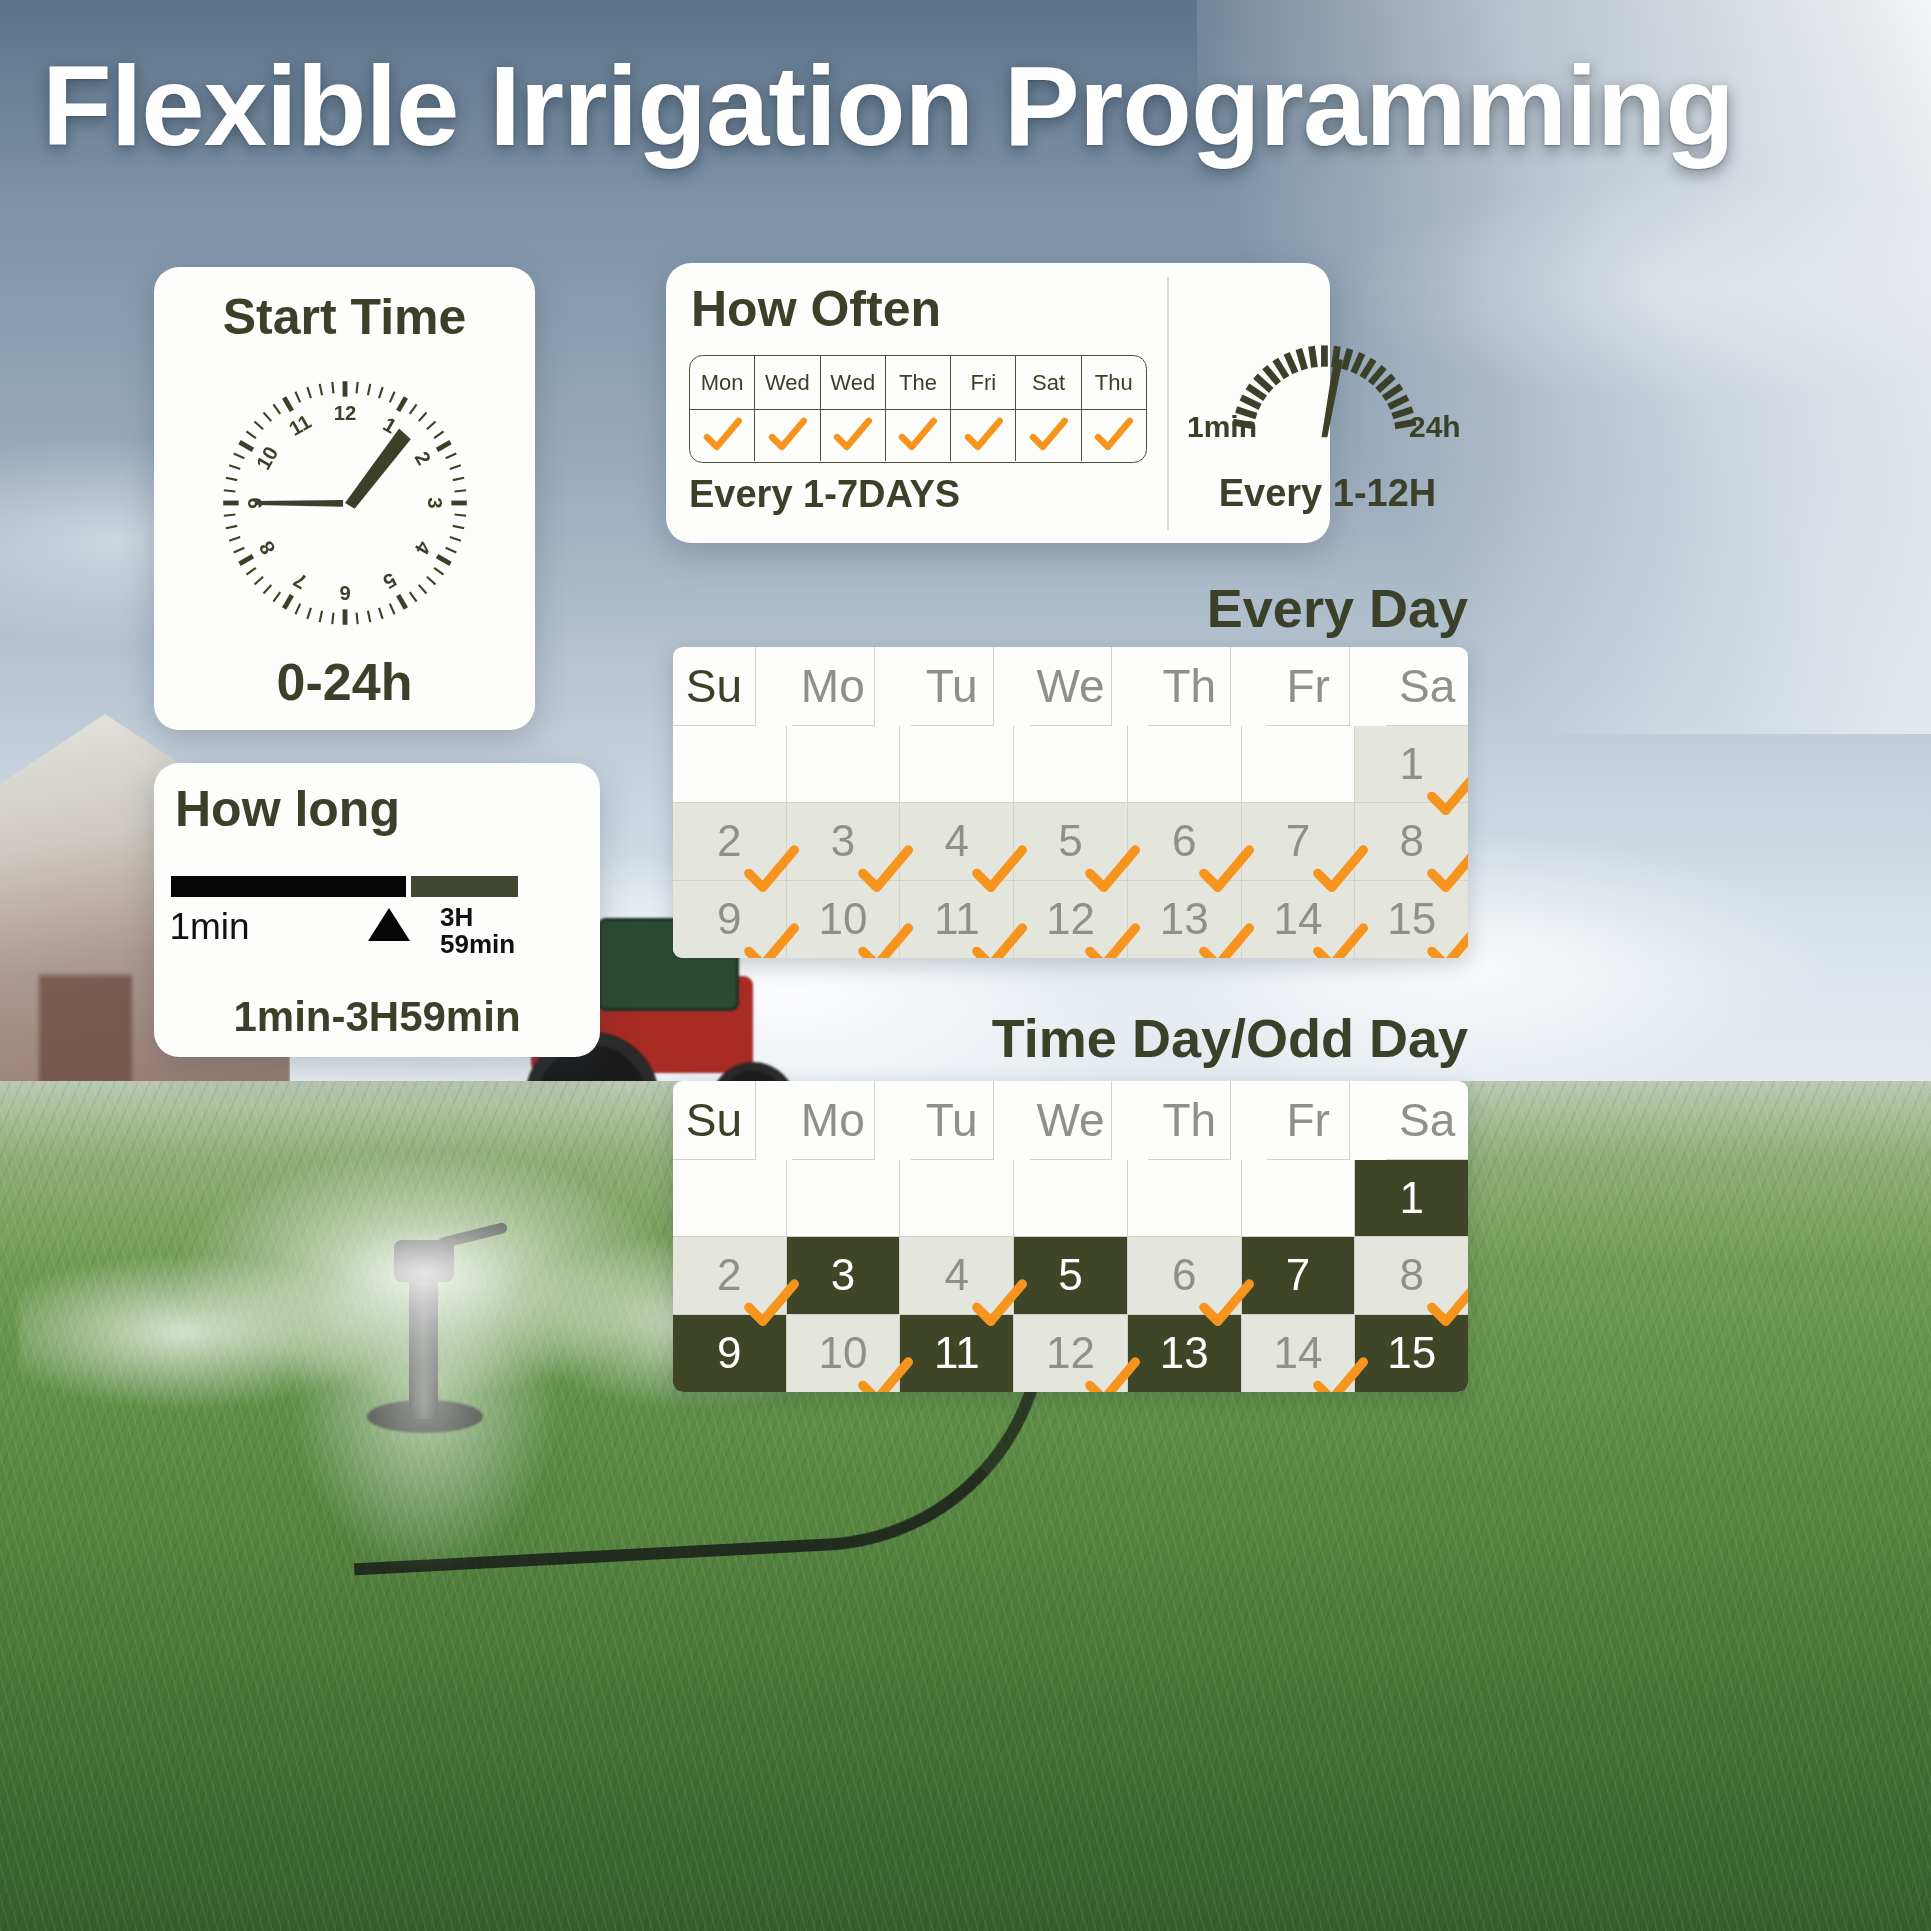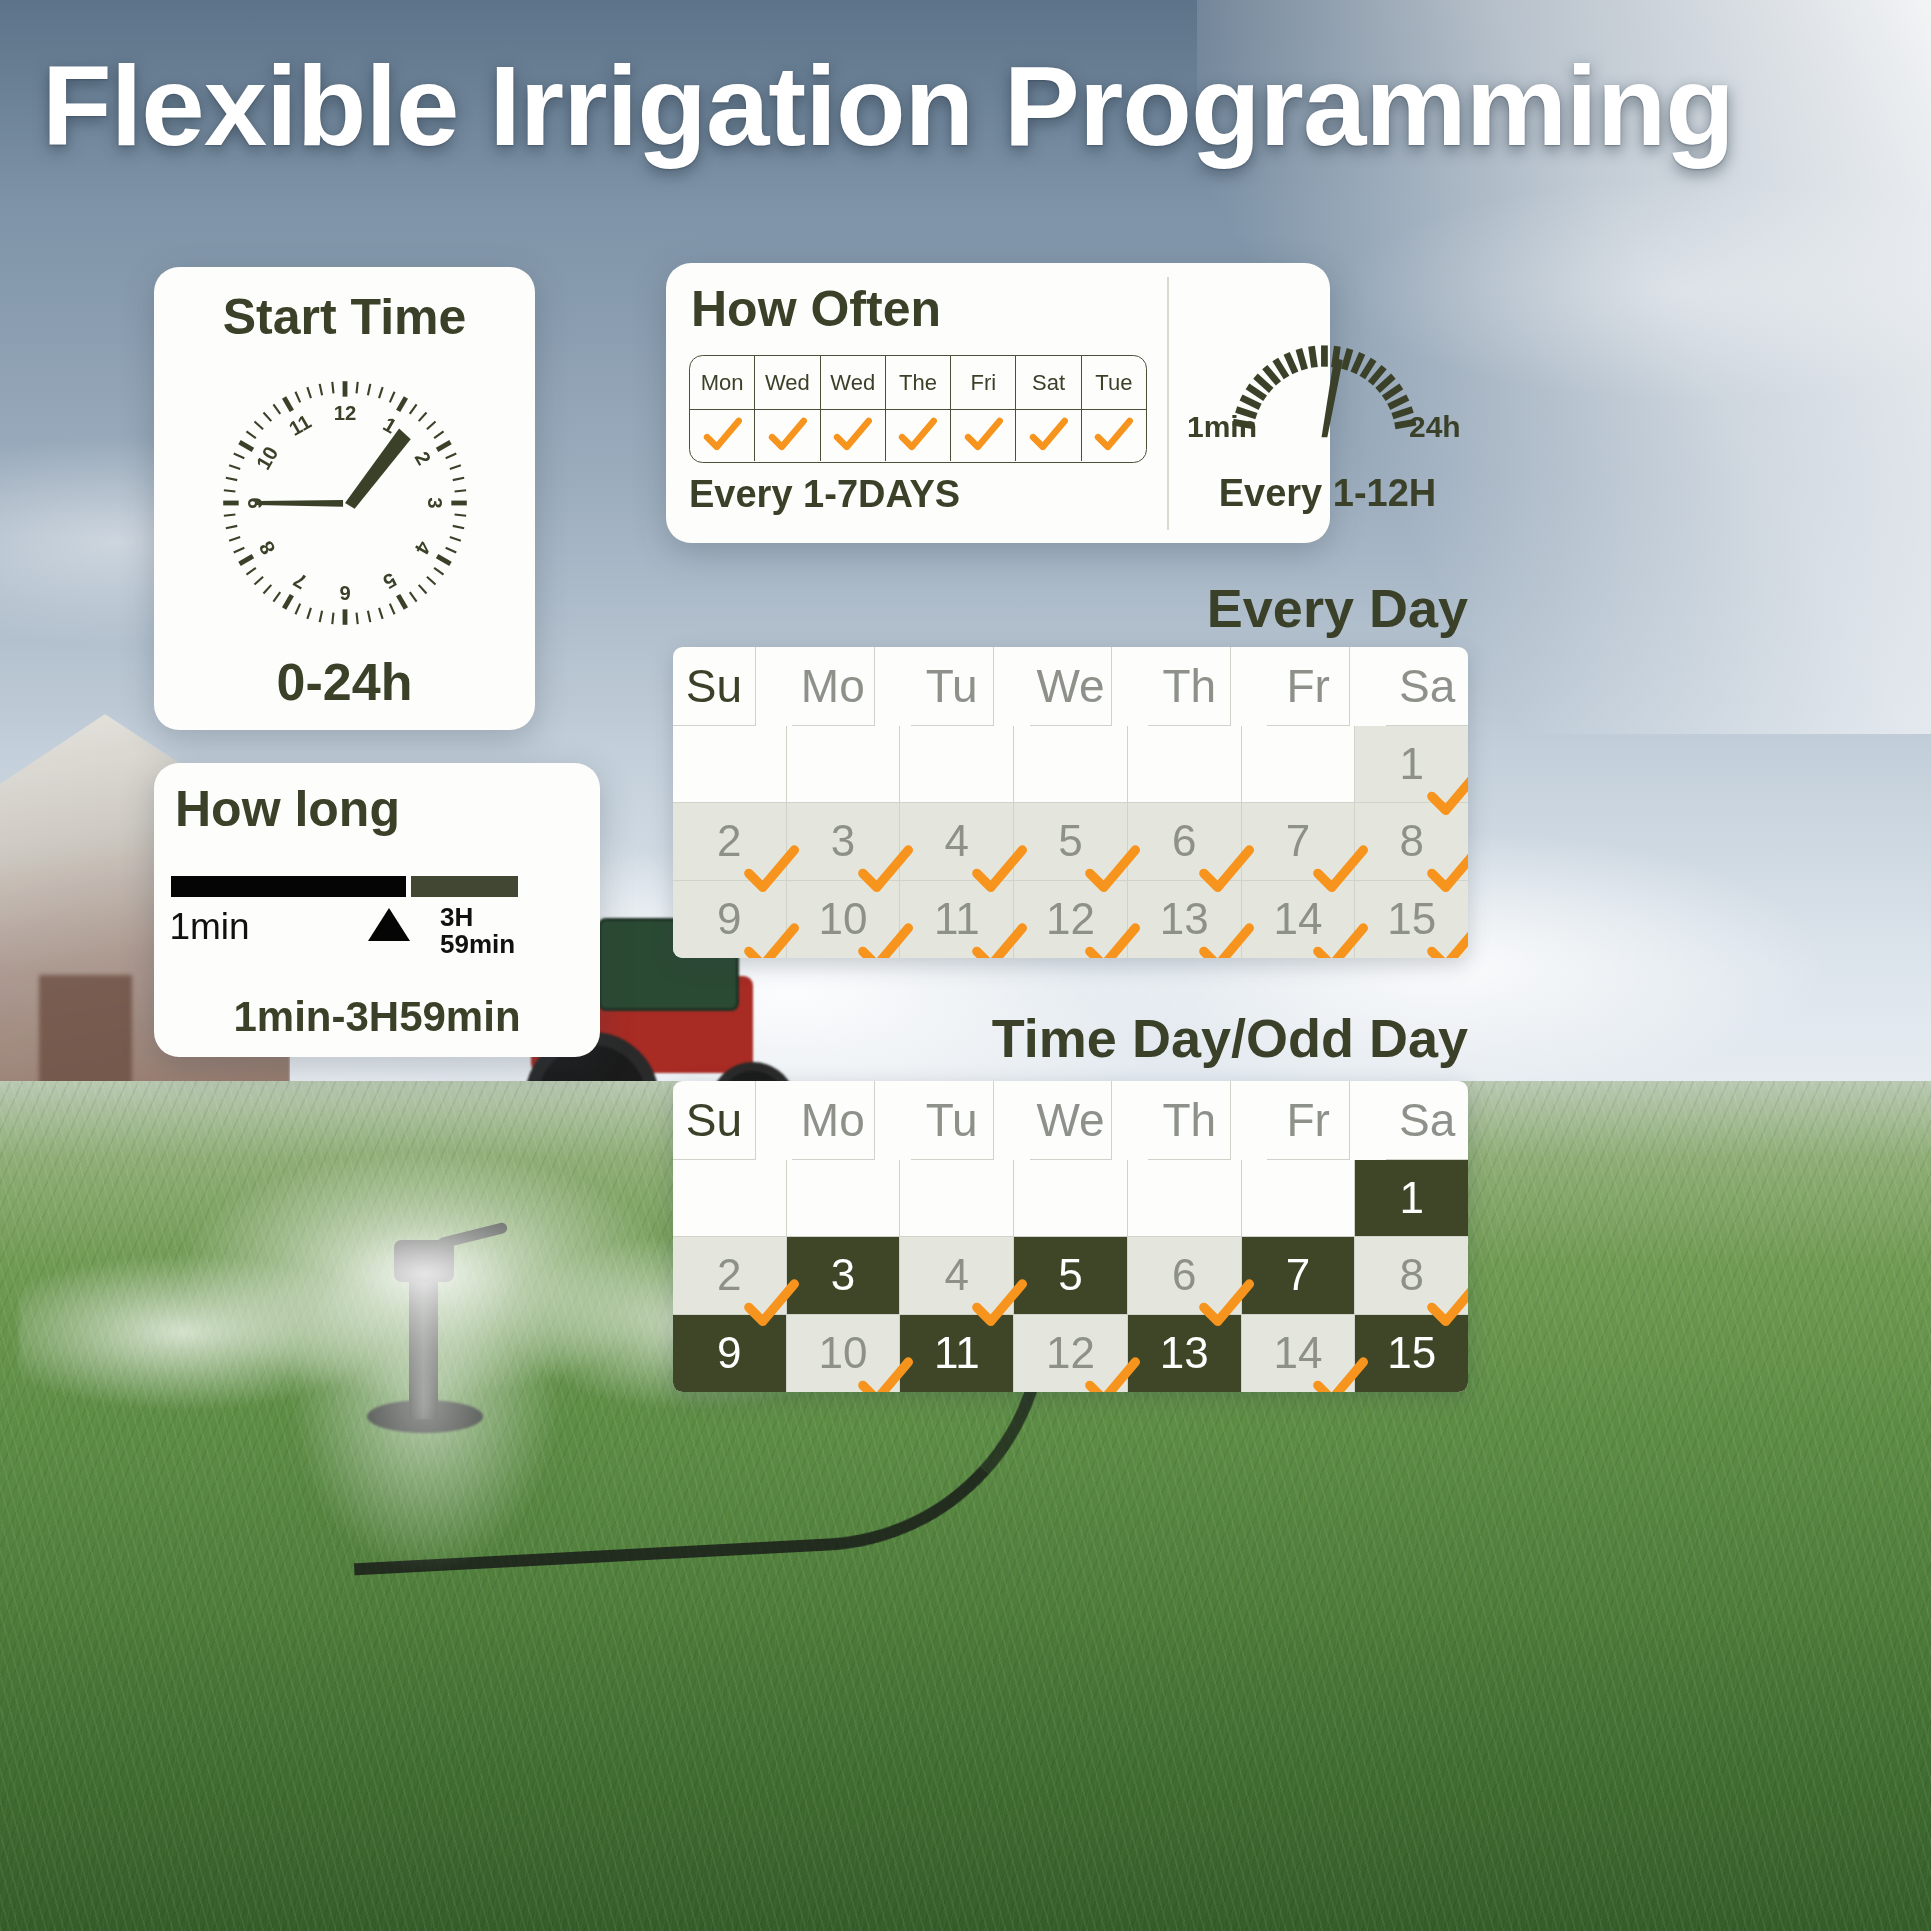--- a/index.html
+++ b/index.html
@@ -329,7 +329,7 @@
         <div class="wk-cell">The</div>
         <div class="wk-cell">Fri</div>
         <div class="wk-cell">Sat</div>
-        <div class="wk-cell">Tue</div>
+        <div class="wk-cell">Thu</div>
       </div>
     <div id="week-body">
         <div class="wk-check">

